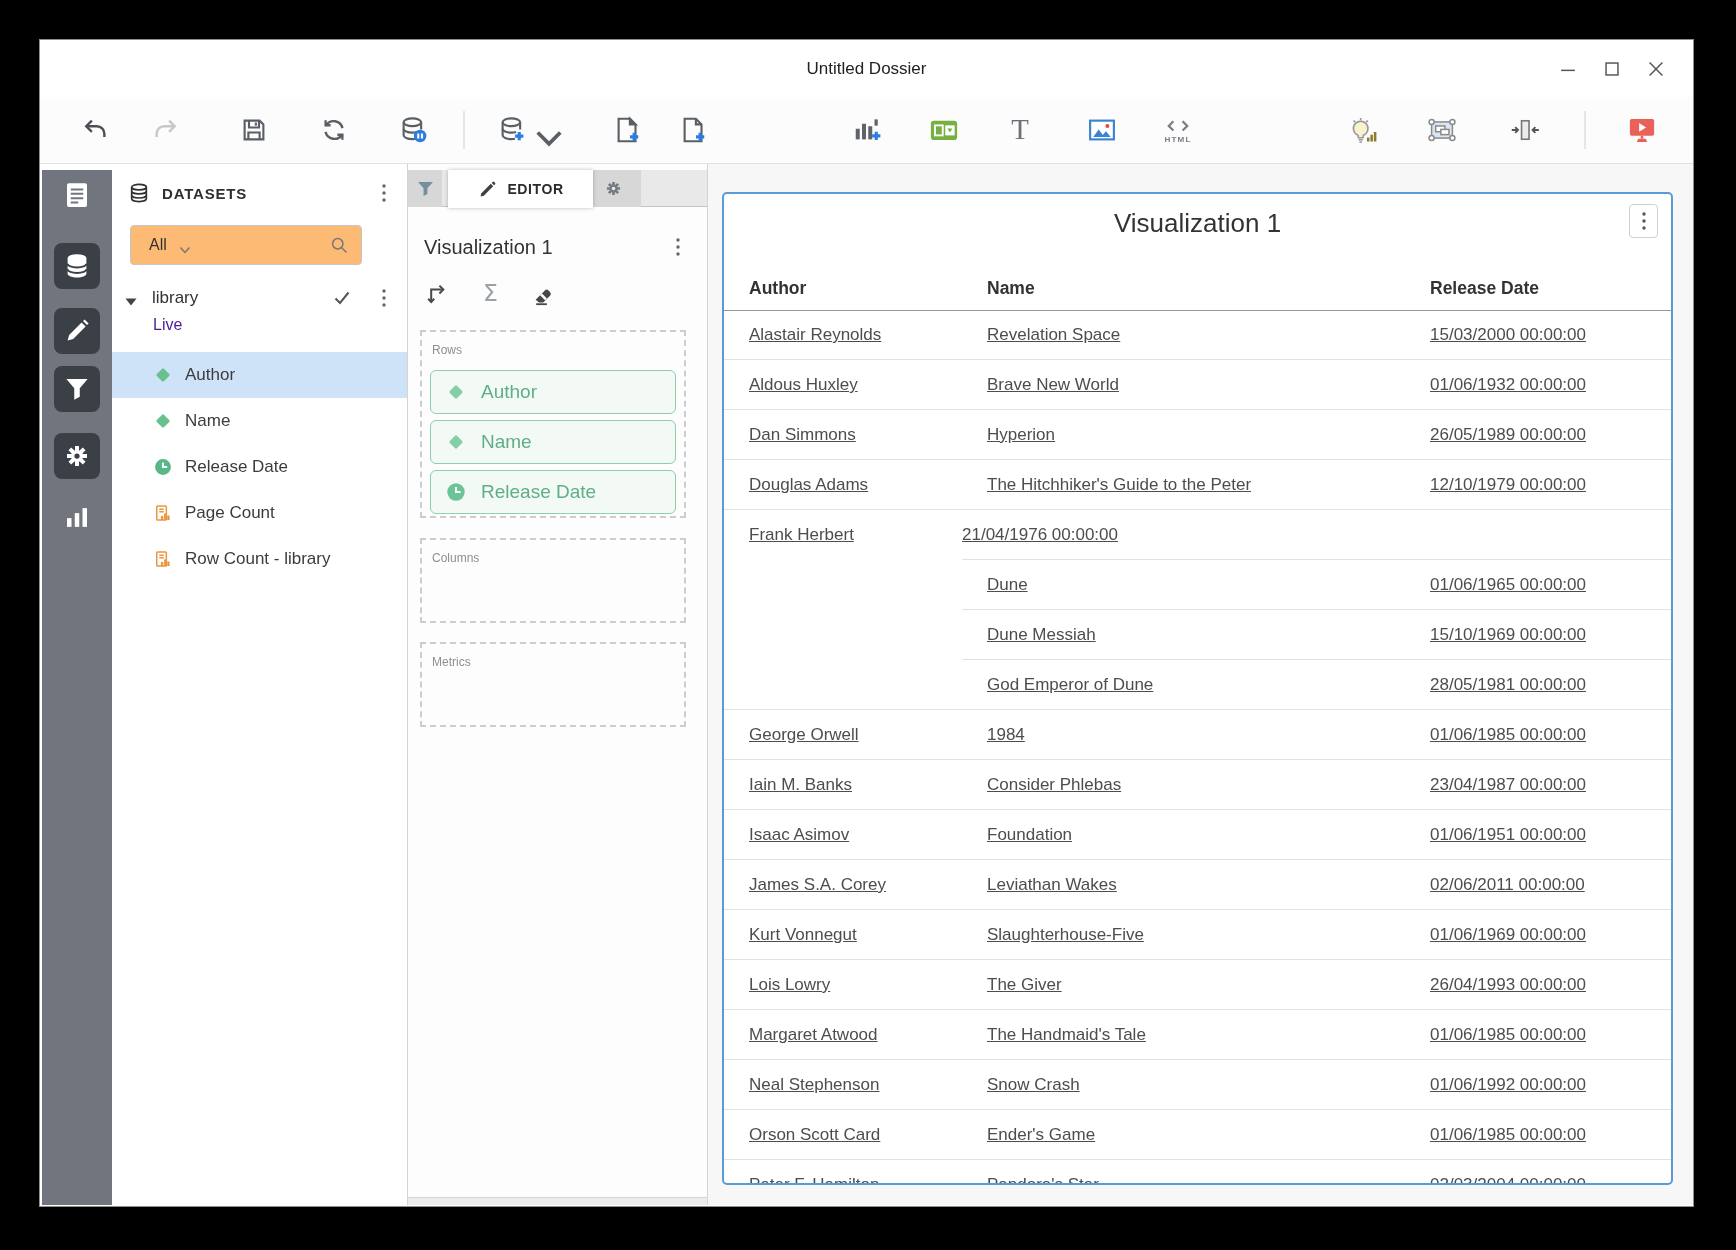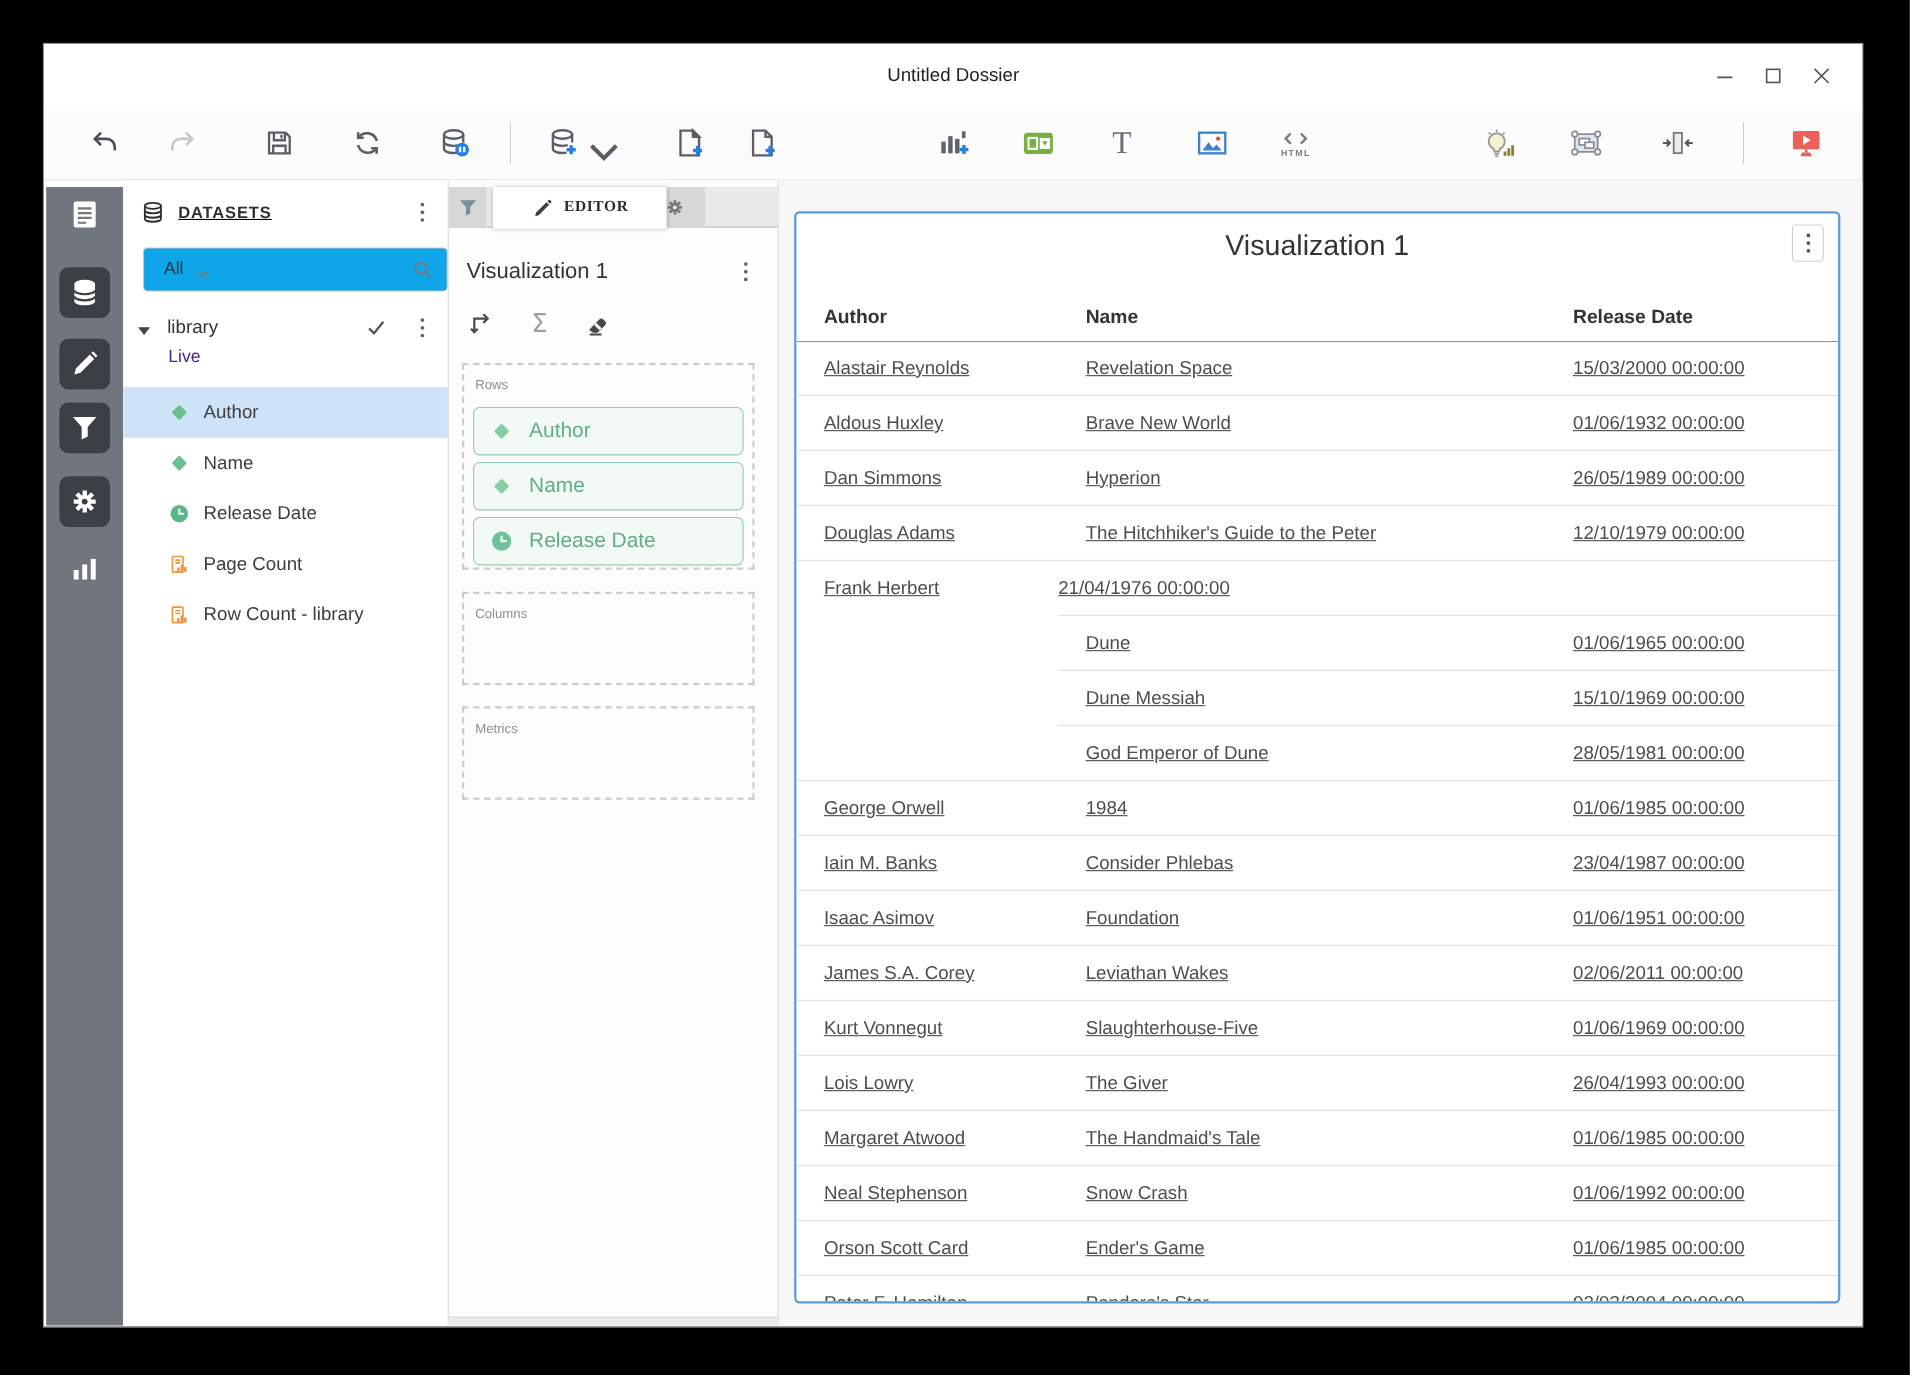--- a/index.html
+++ b/index.html
@@ -34,7 +34,7 @@
 
   
   .datasets { position:absolute; left:72px; top:0; bottom:0; width:296px; background:#fff; border-right:1px solid #d4d4d4; }
-  .ds-header { position:absolute; left:0; right:0; top:12px; height:34px; display:flex; align-items:center;text-decoration:underline; }
+  .ds-header { position:absolute; left:0; right:0; top:12px; height:34px; display:flex; align-items:center; }
   .ds-header .db-ic { margin-left:16px; width:22px; height:22px; }
   .ds-title { margin-left:12px; font-size:15px; font-weight:bold; letter-spacing:.8px; color:#2f2f2f; }
   .ds-kebab { position:absolute; right:10px; top:2px; width:26px; height:30px; display:flex; align-items:center; justify-content:center; }

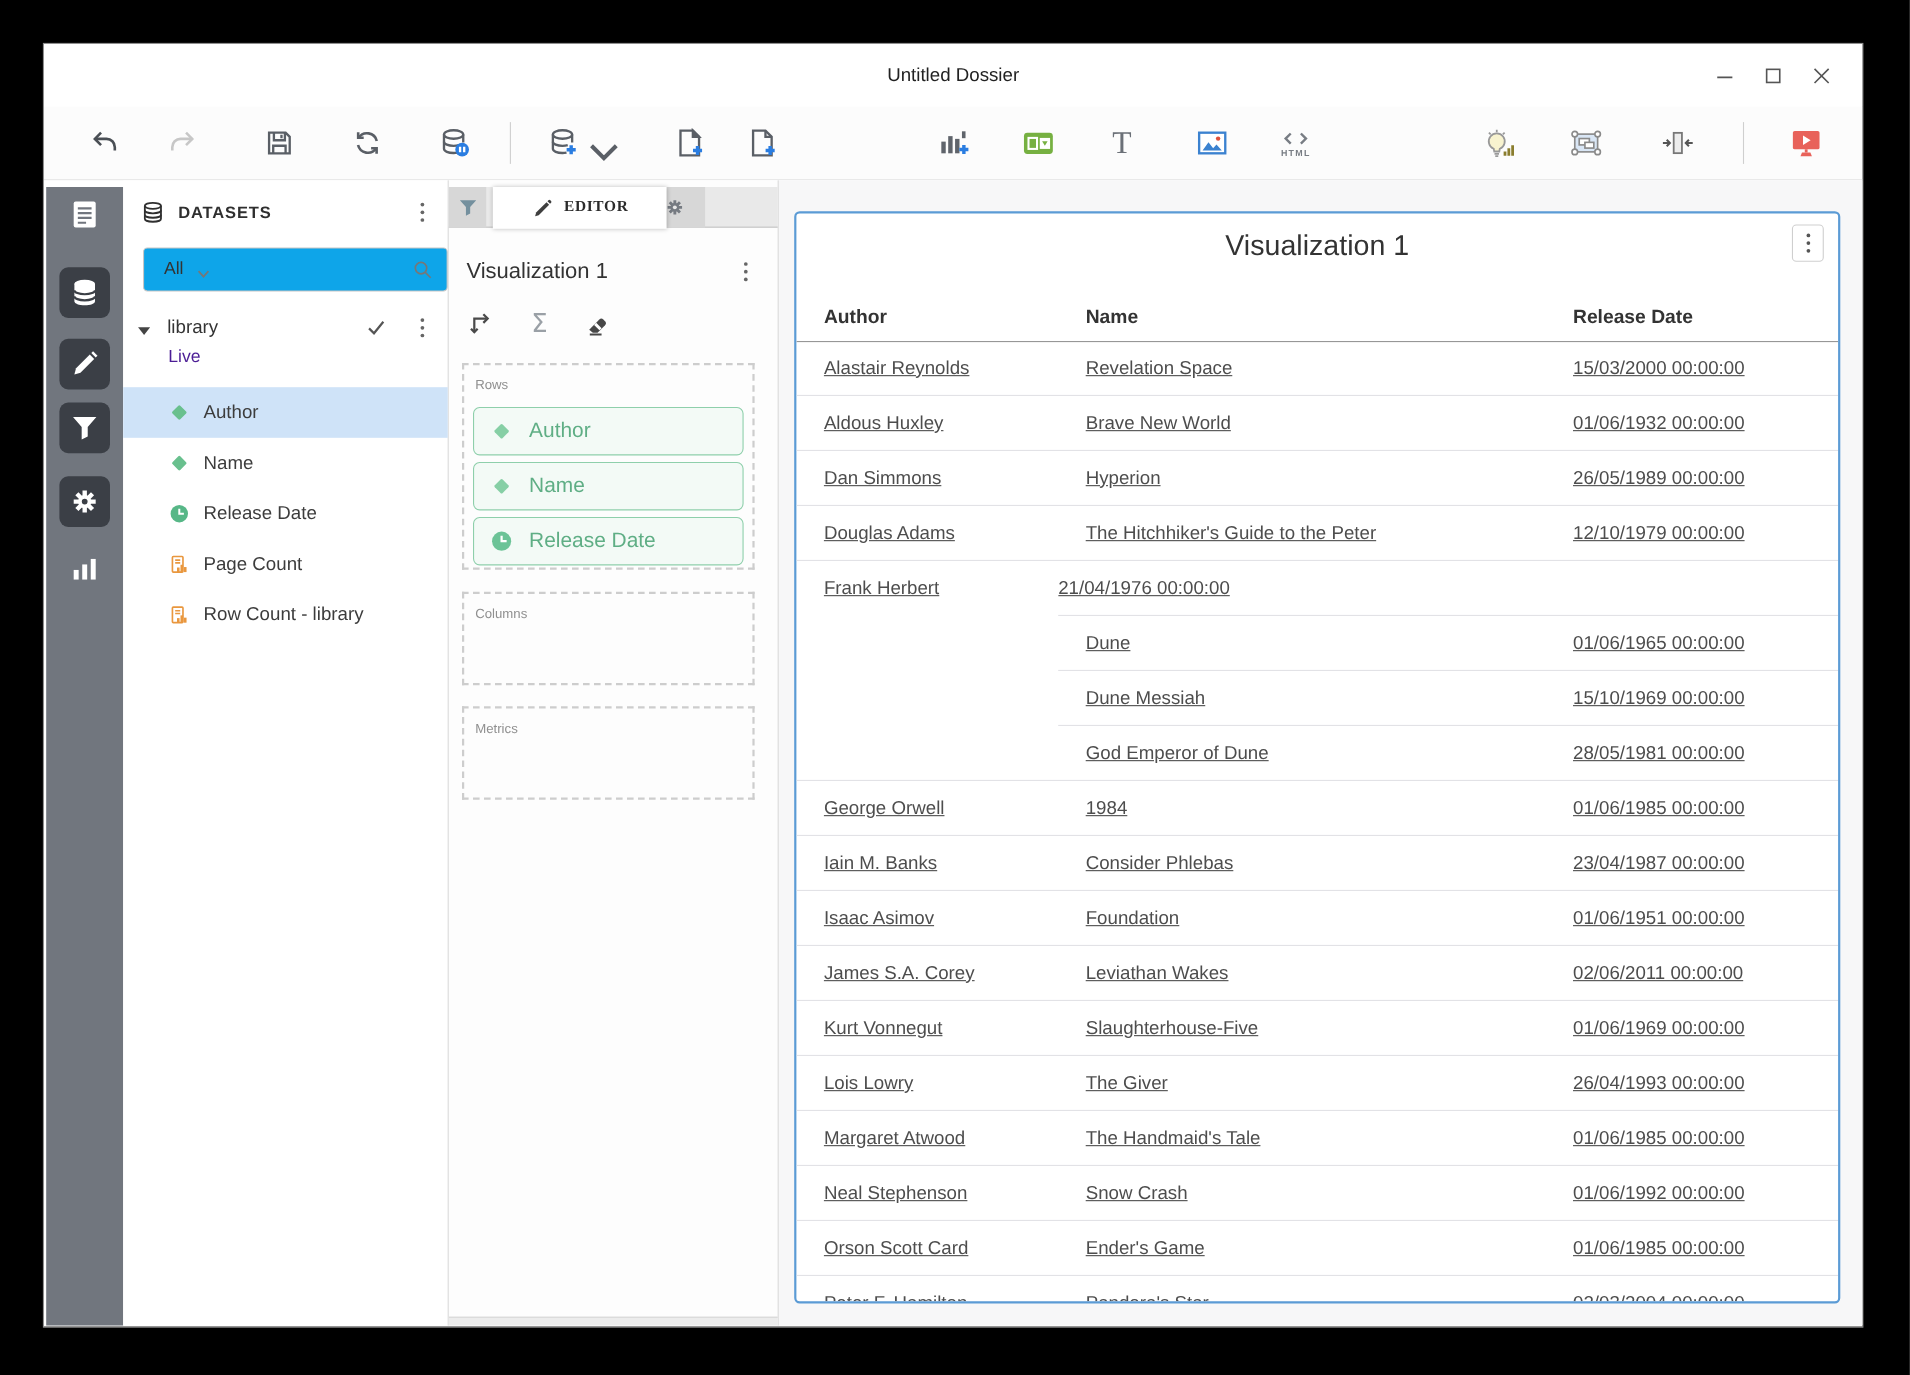--- a/index.html
+++ b/index.html
@@ -63,7 +63,7 @@
   .tab { position:absolute; top:0; height:37px; display:flex; align-items:center; justify-content:center; background:#d7d7d7; }
   .tab svg { width:21px; height:21px; }
   .tab-filter { left:0; width:34px; }
-  .tab-editor { left:40px; width:158px; background:#fff; height:38px; box-shadow:0 0 4px rgba(0,0,0,.25); z-index:2; gap:9px;font-family:Liberation Serif, serif; }
+  .tab-editor { left:40px; width:145px; background:#fff; height:38px; box-shadow:0 0 4px rgba(0,0,0,.25); z-index:2; gap:9px; }
   .tab-editor .tlabel { font-size:14px; font-weight:bold; letter-spacing:.6px; color:#2b2b2b; }
   .tab-settings { left:177px; width:56px; }
   .ed-vizrow { position:absolute; left:0; right:0; top:66px; height:34px; display:flex; align-items:center; }

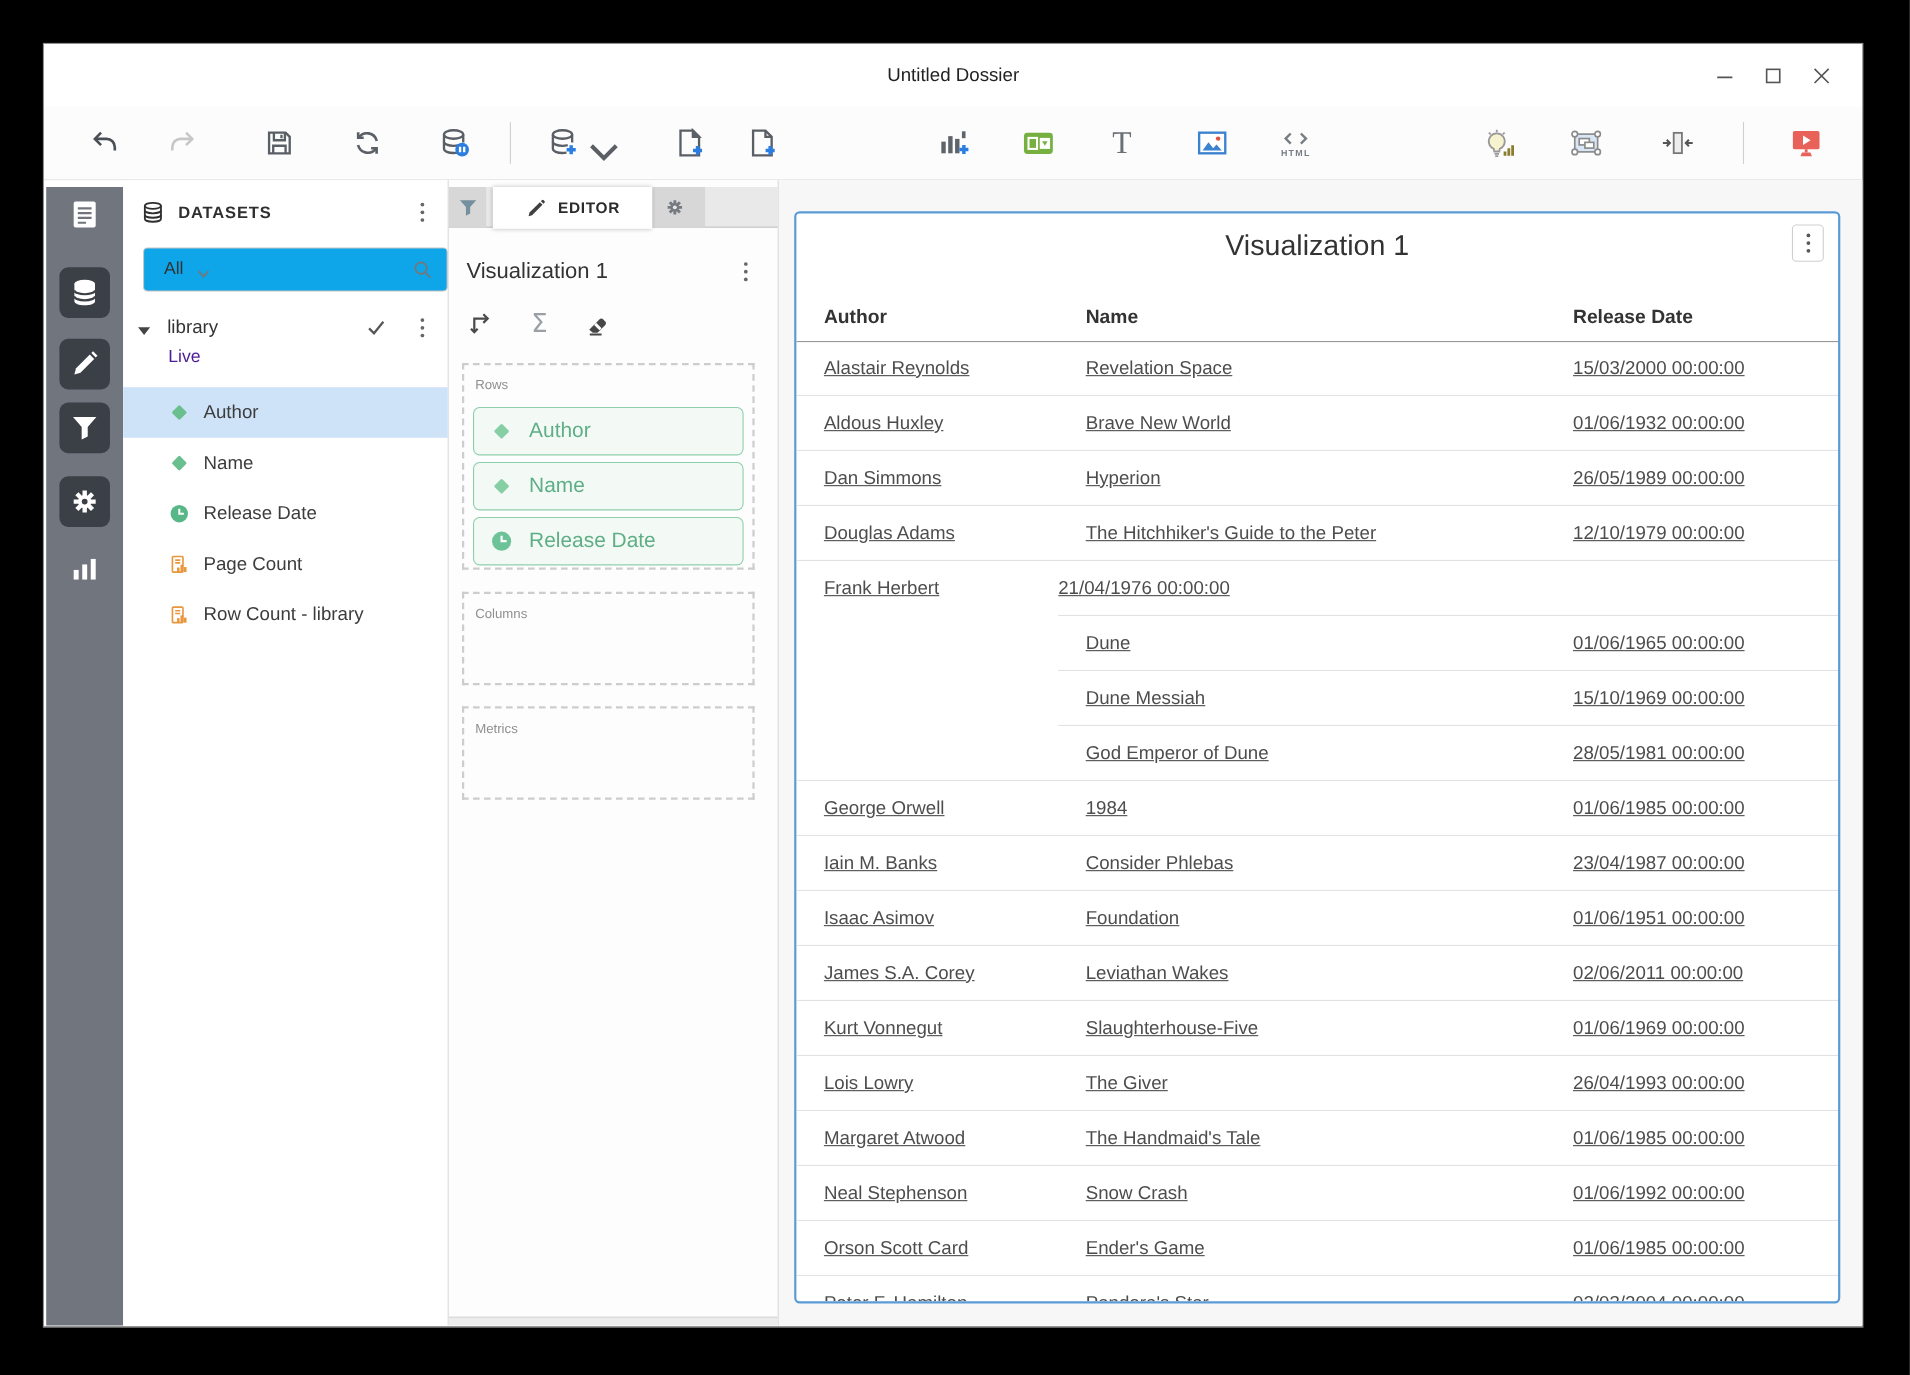--- a/index.html
+++ b/index.html
@@ -38,7 +38,7 @@
   .ds-header .db-ic { margin-left:16px; width:22px; height:22px; }
   .ds-title { margin-left:12px; font-size:15px; font-weight:bold; letter-spacing:.8px; color:#2f2f2f; }
   .ds-kebab { position:absolute; right:10px; top:2px; width:26px; height:30px; display:flex; align-items:center; justify-content:center; }
-  .searchbox { position:absolute; left:18px; top:61px; width:277px; height:40px; border:1px solid #c6c6c6; border-radius:4px; background:#0ea5e9; display:flex; align-items:center; }
+  .searchbox { position:absolute; left:18px; top:61px; width:232px; height:40px; border:1px solid #c6c6c6; border-radius:4px; background:#fdba74; display:flex; align-items:center; }
   .searchbox .all { margin-left:18px; font-size:16px; color:#333; }
   .searchbox .chev { margin-left:12px; width:12px; height:9px; }
   .searchbox .mag { margin-left:auto; margin-right:12px; width:20px; height:20px; }

